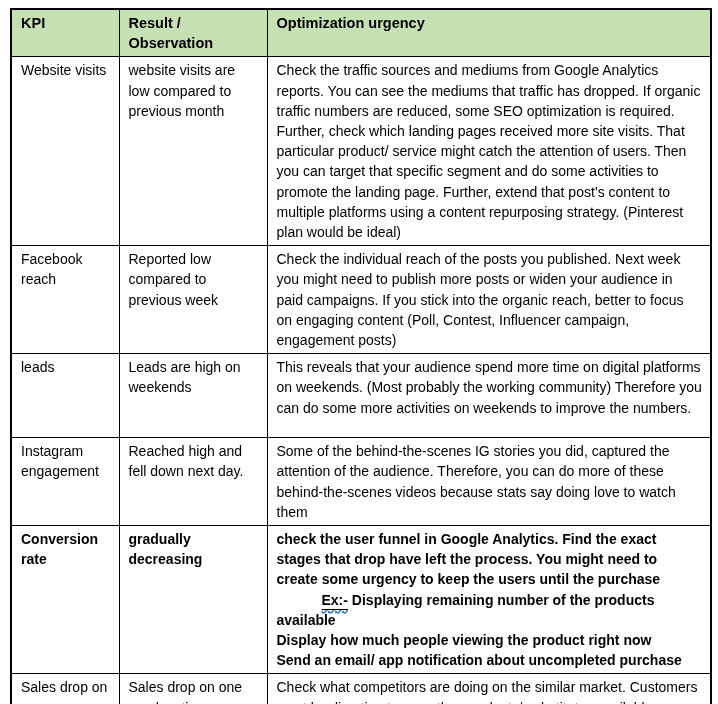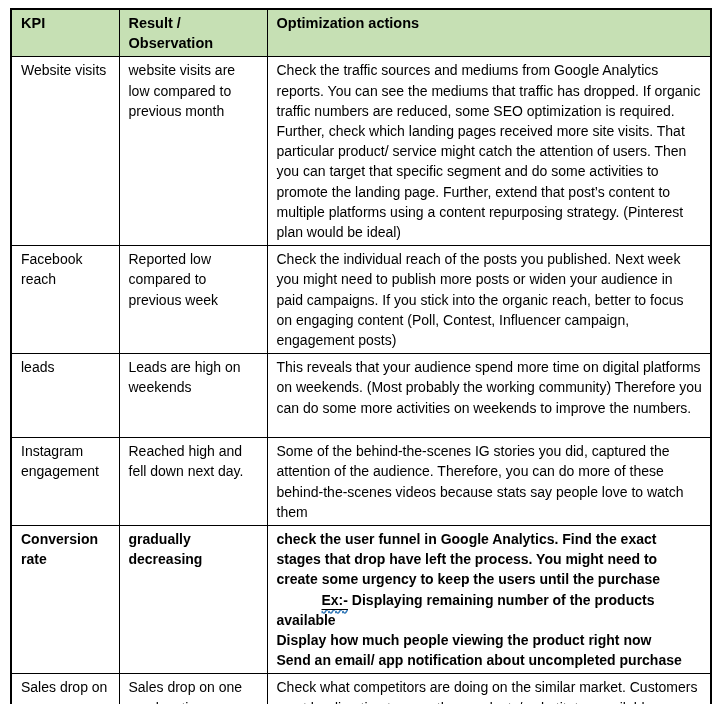--- a/index.html
+++ b/index.html
@@ -60,7 +60,7 @@
       <tr class="r-header">
         <th class="col-kpi" style="background-color: rgb(198, 224, 180);">KPI</th>
         <th class="col-result" style="background-color: rgb(198, 224, 180);">Result / Observation</th>
-        <th class="col-actions" style="background-color: rgb(198, 224, 180);">Optimization actions</th>
+        <th class="col-actions" style="background-color: rgb(198, 224, 180);">Optimization urgency</th>
       </tr>
     </thead>
     <tbody>

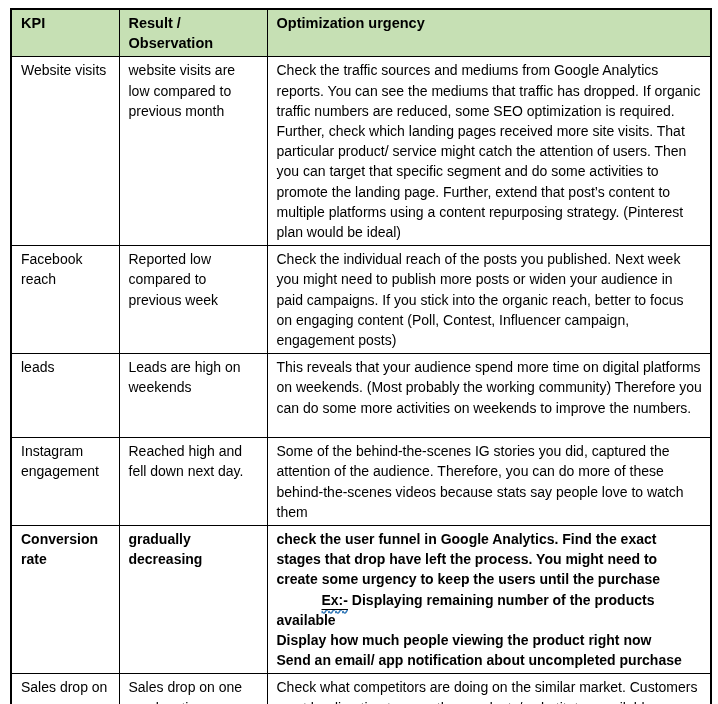--- a/index.html
+++ b/index.html
@@ -82,7 +82,7 @@
       <tr class="r-3">
         <td>Instagram engagement</td>
         <td>Reached high and fell down next day.</td>
-        <td>Some of the behind-the-scenes IG stories you did, captured the attention of the audience. Therefore, you can do more of these behind-the-scenes videos because stats say people love to watch them</td>
+        <td>Some of the behind-the-scenes IG stories you did, captured the attention of the audience. Therefore, you can do more of these behind-the-scenes videos because stats say doing love to watch them</td>
       </tr>
       <tr class="r-4">
         <td>Conversion rate</td>

